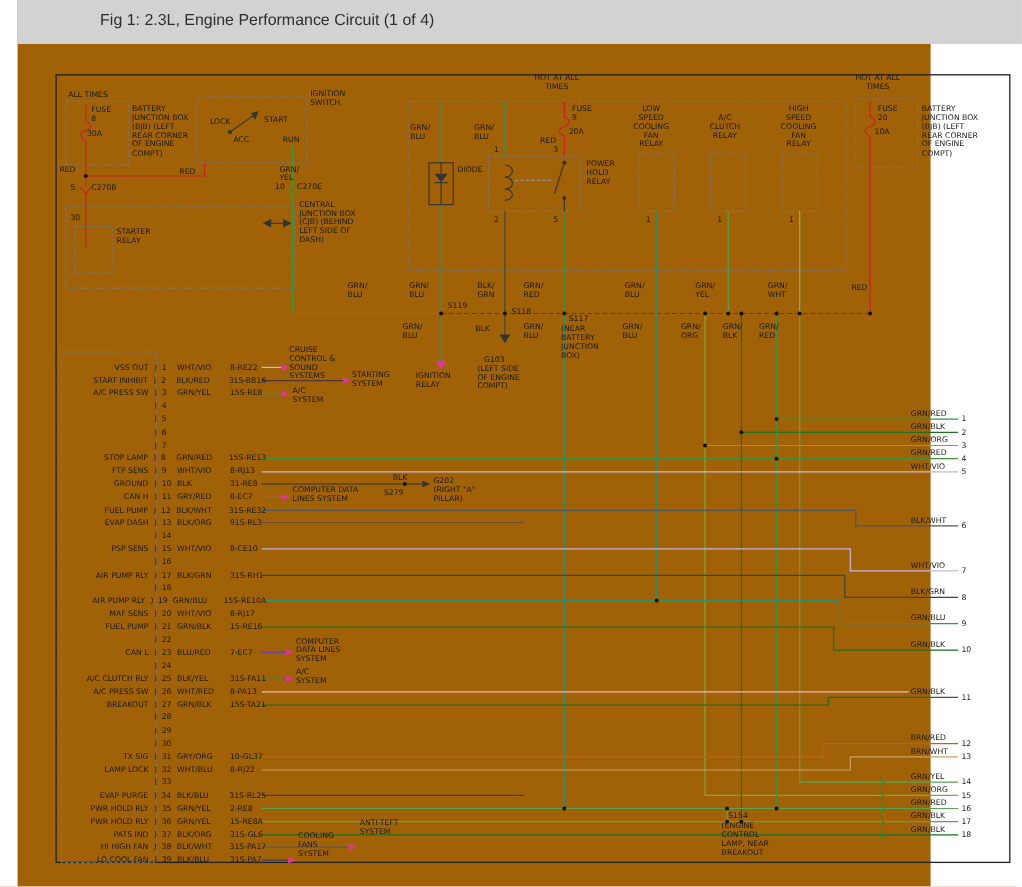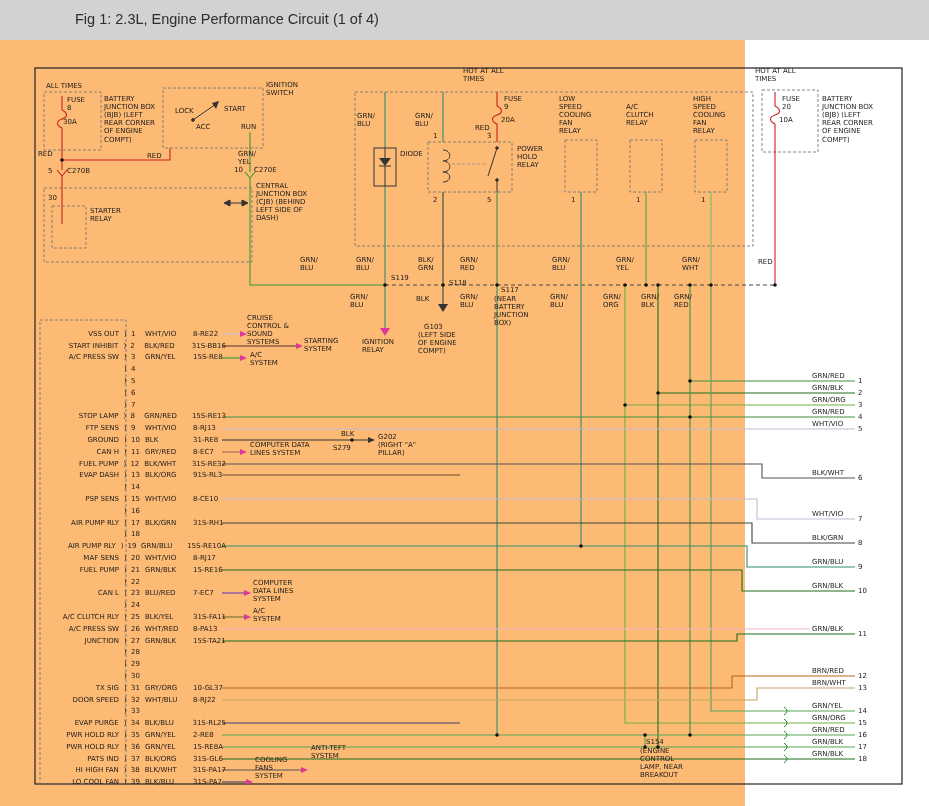--- a/index.html
+++ b/index.html
@@ -5,7 +5,7 @@
   *{margin:0;padding:0;box-sizing:border-box}
   html,body{width:929px;height:806px;background:#fff;overflow:hidden}
   body{font-family:"DejaVu Sans",sans-serif;position:relative}
-  .stage{position:absolute;left:0;top:0;width:745px;height:806px;background:#fdba74}
+  .stage{position:absolute;left:16px;top:0;width:830px;height:806px;background:#a16207}
   .hdr{position:absolute;left:0;top:0;width:929px;height:40px;background:#d2d2d2}
   .hdr .title{position:absolute;left:75px;top:11px;font-size:14.5px;color:#2e2e2e;font-family:"Liberation Sans",sans-serif}
   svg.wires{position:absolute;left:0;top:0;width:929px;height:806px}

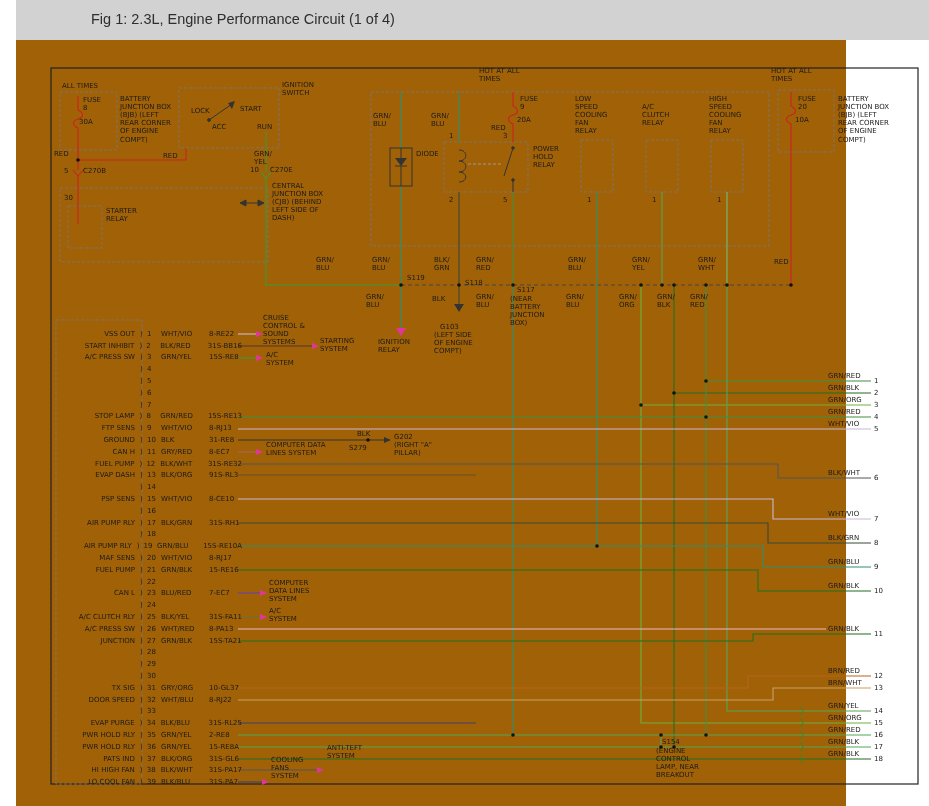--- a/index.html
+++ b/index.html
@@ -10,7 +10,7 @@
   .hdr .title{position:absolute;left:75px;top:11px;font-size:14.5px;color:#2e2e2e;font-family:"Liberation Sans",sans-serif}
   svg.wires{position:absolute;left:0;top:0;width:929px;height:806px}
   .lbl{position:absolute;font-size:7px;line-height:1.16;color:#1a1a1a;white-space:pre-line}
-  .c{}
+  .c{text-align:center}
   .stack2{white-space:pre-line}
   
   .pinrows{position:absolute;left:40px;top:328px;width:186px}

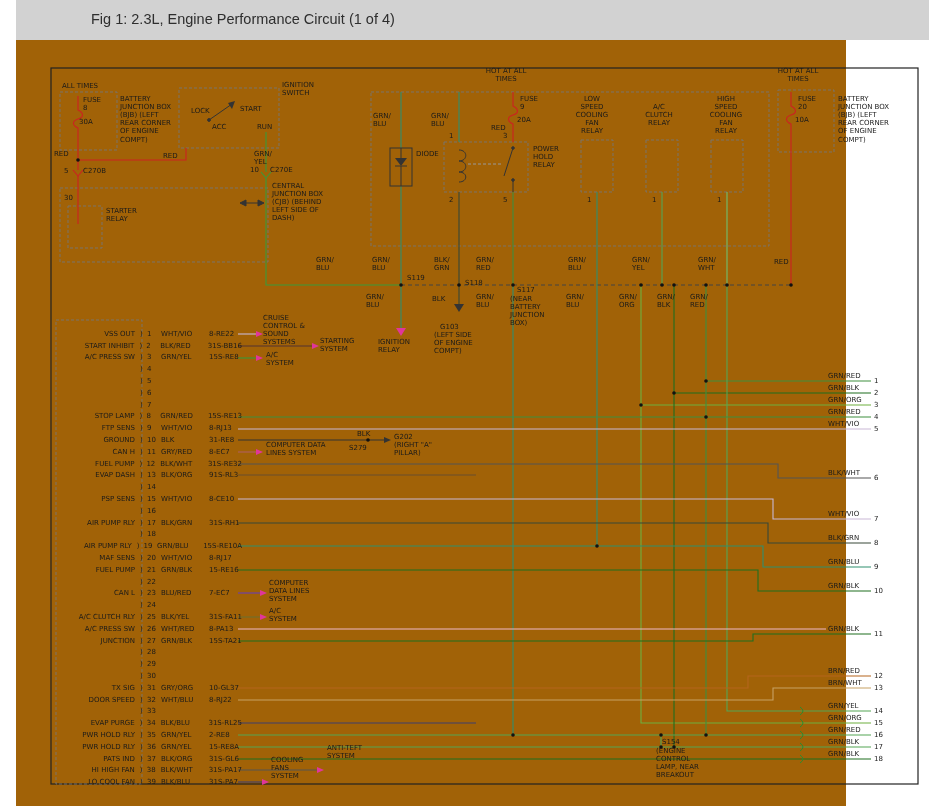--- a/index.html
+++ b/index.html
@@ -464,7 +464,7 @@
   </div>
 
   <div class="prow">
-    <span class="rl">JUNCTION</span>
+    <span class="rl">BREAKOUT</span>
     <span class="rb"></span>
     <span class="rp">27</span>
     <span class="rc">GRN/BLK</span>

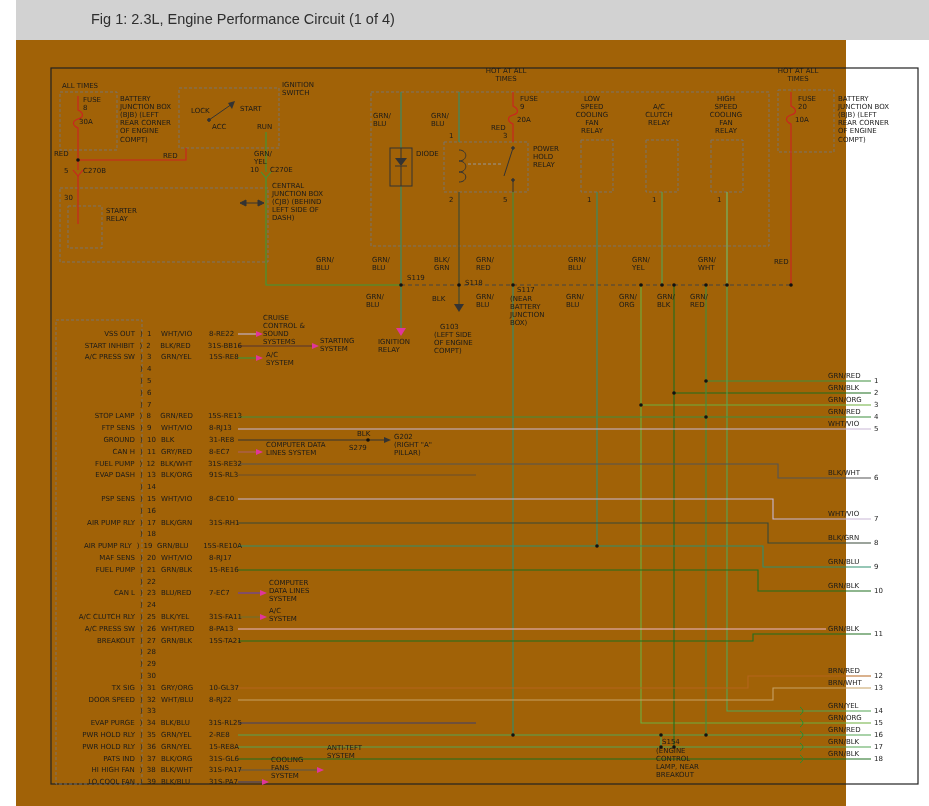--- a/index.html
+++ b/index.html
@@ -504,7 +504,7 @@
   </div>
 
   <div class="prow">
-    <span class="rl">DOOR SPEED</span>
+    <span class="rl">LAMP LOCK</span>
     <span class="rb"></span>
     <span class="rp">32</span>
     <span class="rc">WHT/BLU</span>

